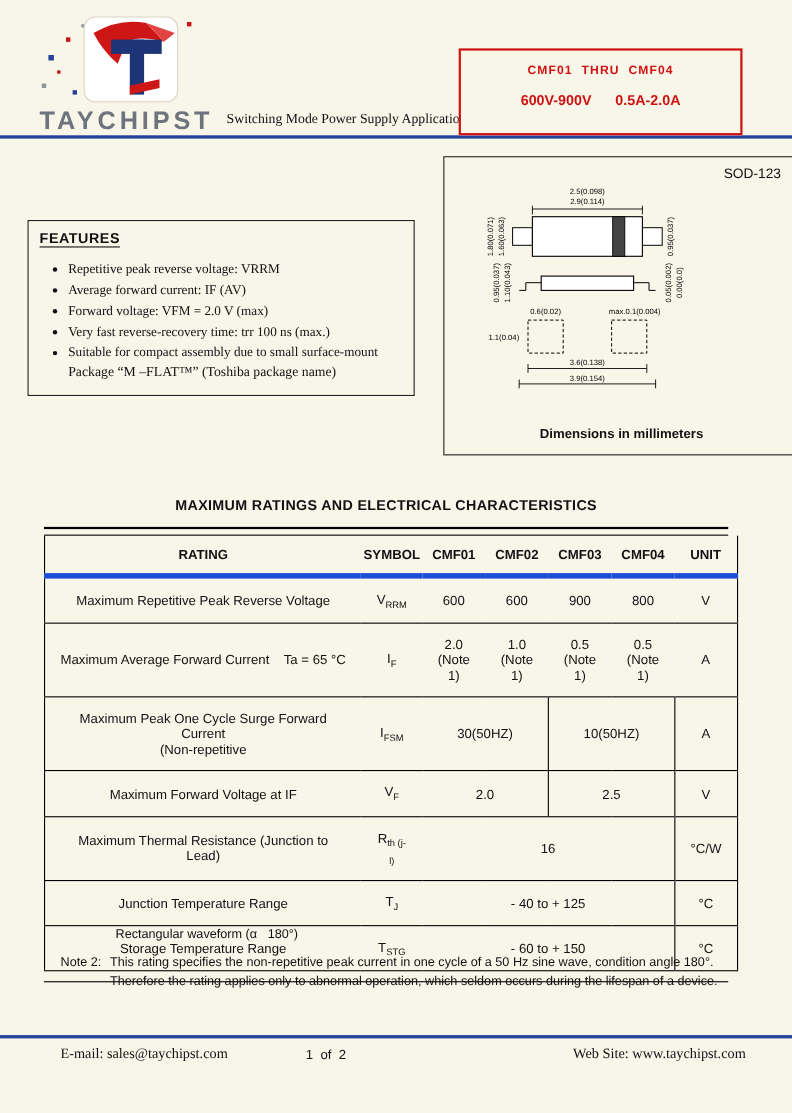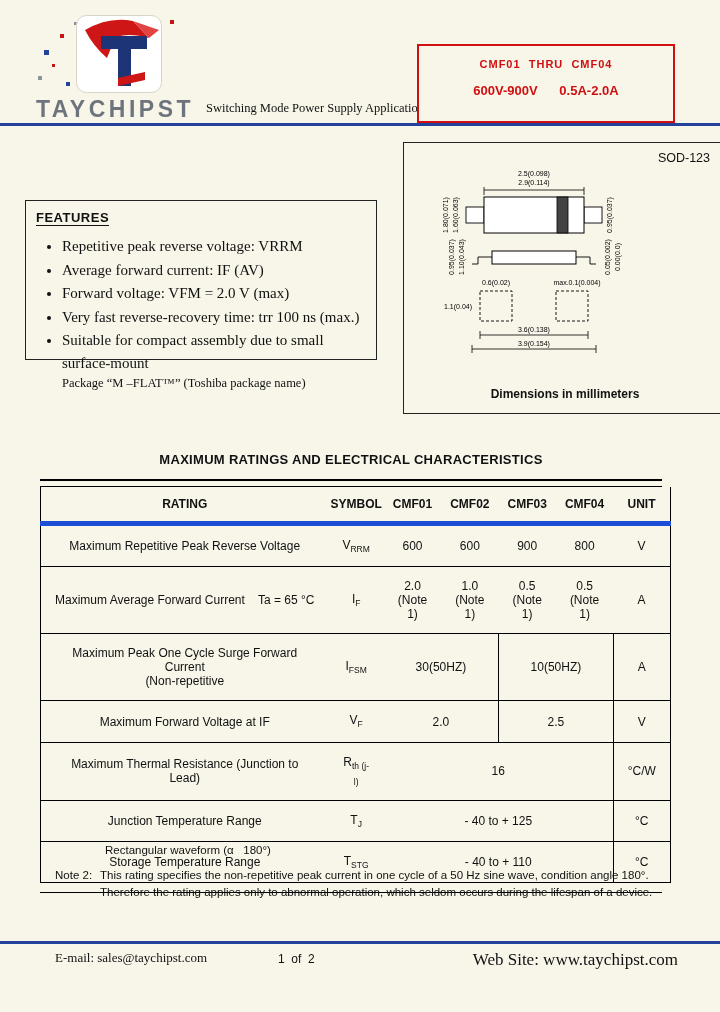--- a/index.html
+++ b/index.html
@@ -30,7 +30,7 @@
   .features-box{position:absolute;left:25px;top:200px;width:352px;height:160px;border:1px solid #222;
                 box-sizing:border-box;padding:7px 10px;}
   .features-heading{display:inline-block;font-weight:bold;font-size:13px;border-bottom:1.5px solid #111;letter-spacing:.5px;}
-  ul.features{margin:9px 0 0 0;padding-left:26px;font-family:"Liberation Serif",serif;font-size:15px;line-height:1.5;}
+  ul.features{margin:9px 0 0 0;padding-left:26px;font-family:"Liberation Serif",serif;font-size:12px;line-height:1.5;}
   ul.features li{margin-bottom:1px;}
   .pkg-line{margin-left:26px;margin-top:2px;font-family:"Liberation Serif",serif;font-size:12.5px;}
 

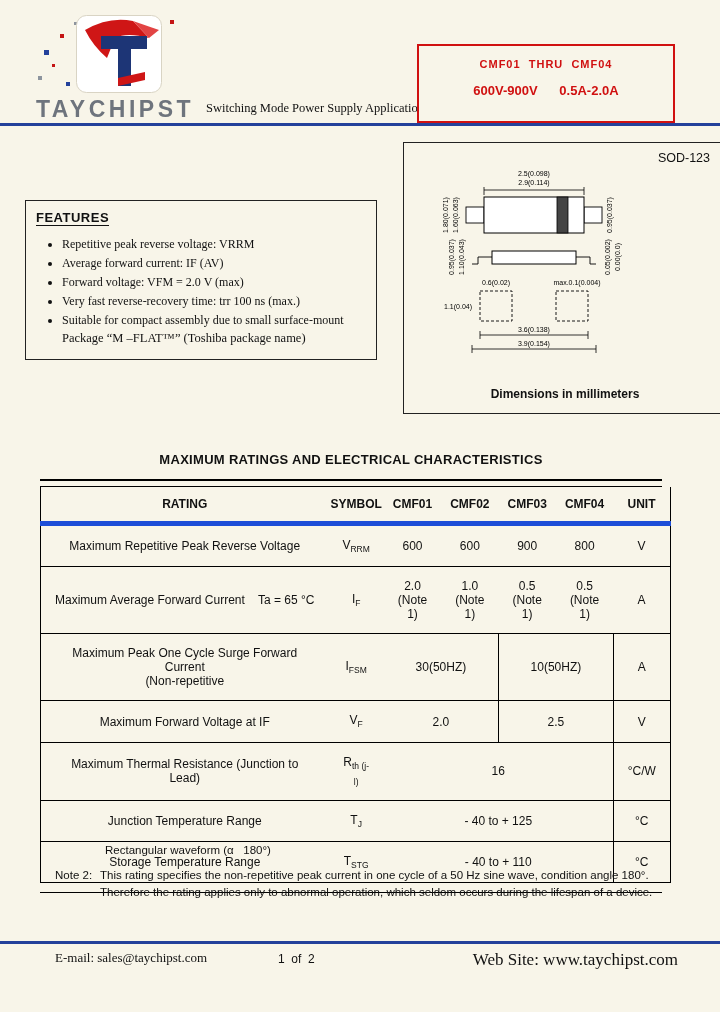--- a/index.html
+++ b/index.html
@@ -238,7 +238,7 @@
         <tr>
           <td class="rating mid">Storage Temperature Range</td>
           <td class="mid"><span>T</span><sub>STG</sub></td>
-          <td colspan="4" class="mid">- 40 to + 110</td>
+          <td colspan="4" class="mid">- 60 to + 150</td>
           <td class="usep mid">°C</td>
         </tr>
       </tbody>

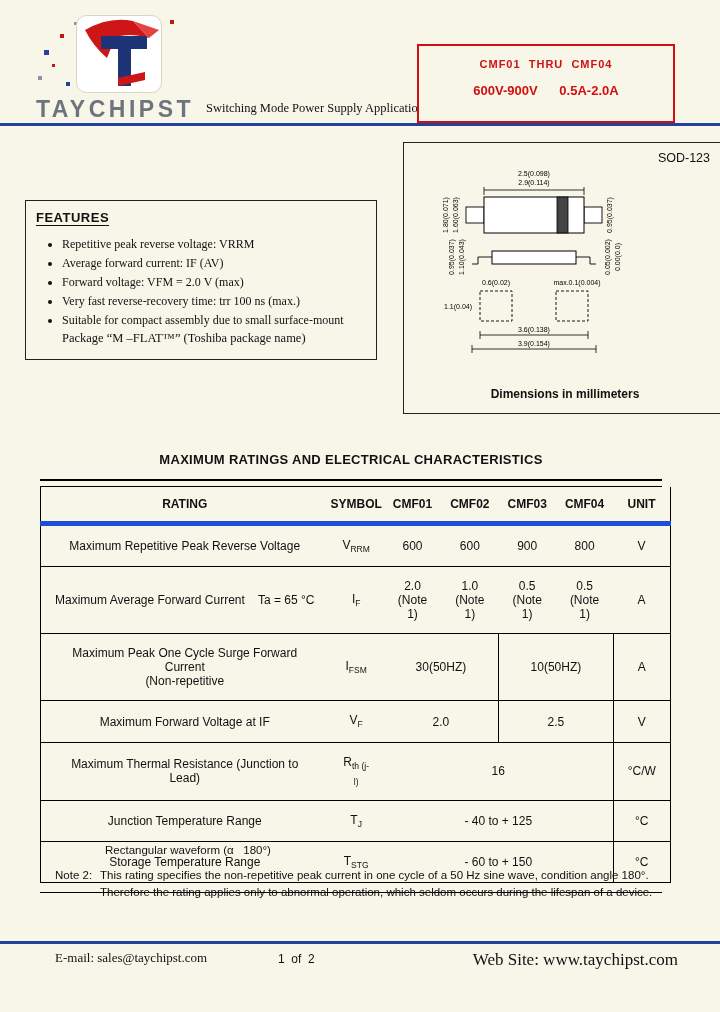--- a/index.html
+++ b/index.html
@@ -65,7 +65,7 @@
   .rule-bottom{position:absolute;left:0;top:941px;width:720px;height:3px;background:#24419b;}
   .footer-email{position:absolute;left:55px;top:950px;font-family:"Liberation Serif",serif;font-size:13px;}
   .footer-page{position:absolute;left:278px;top:952px;font-size:12px;white-space:pre;}
-  .footer-web{position:absolute;right:42px;top:950px;font-family:"Liberation Serif",serif;font-size:17px;}
+  .footer-web{position:absolute;right:42px;top:950px;font-family:"Liberation Serif",serif;font-size:13px;}
 </style>
 </head>
 <body>

